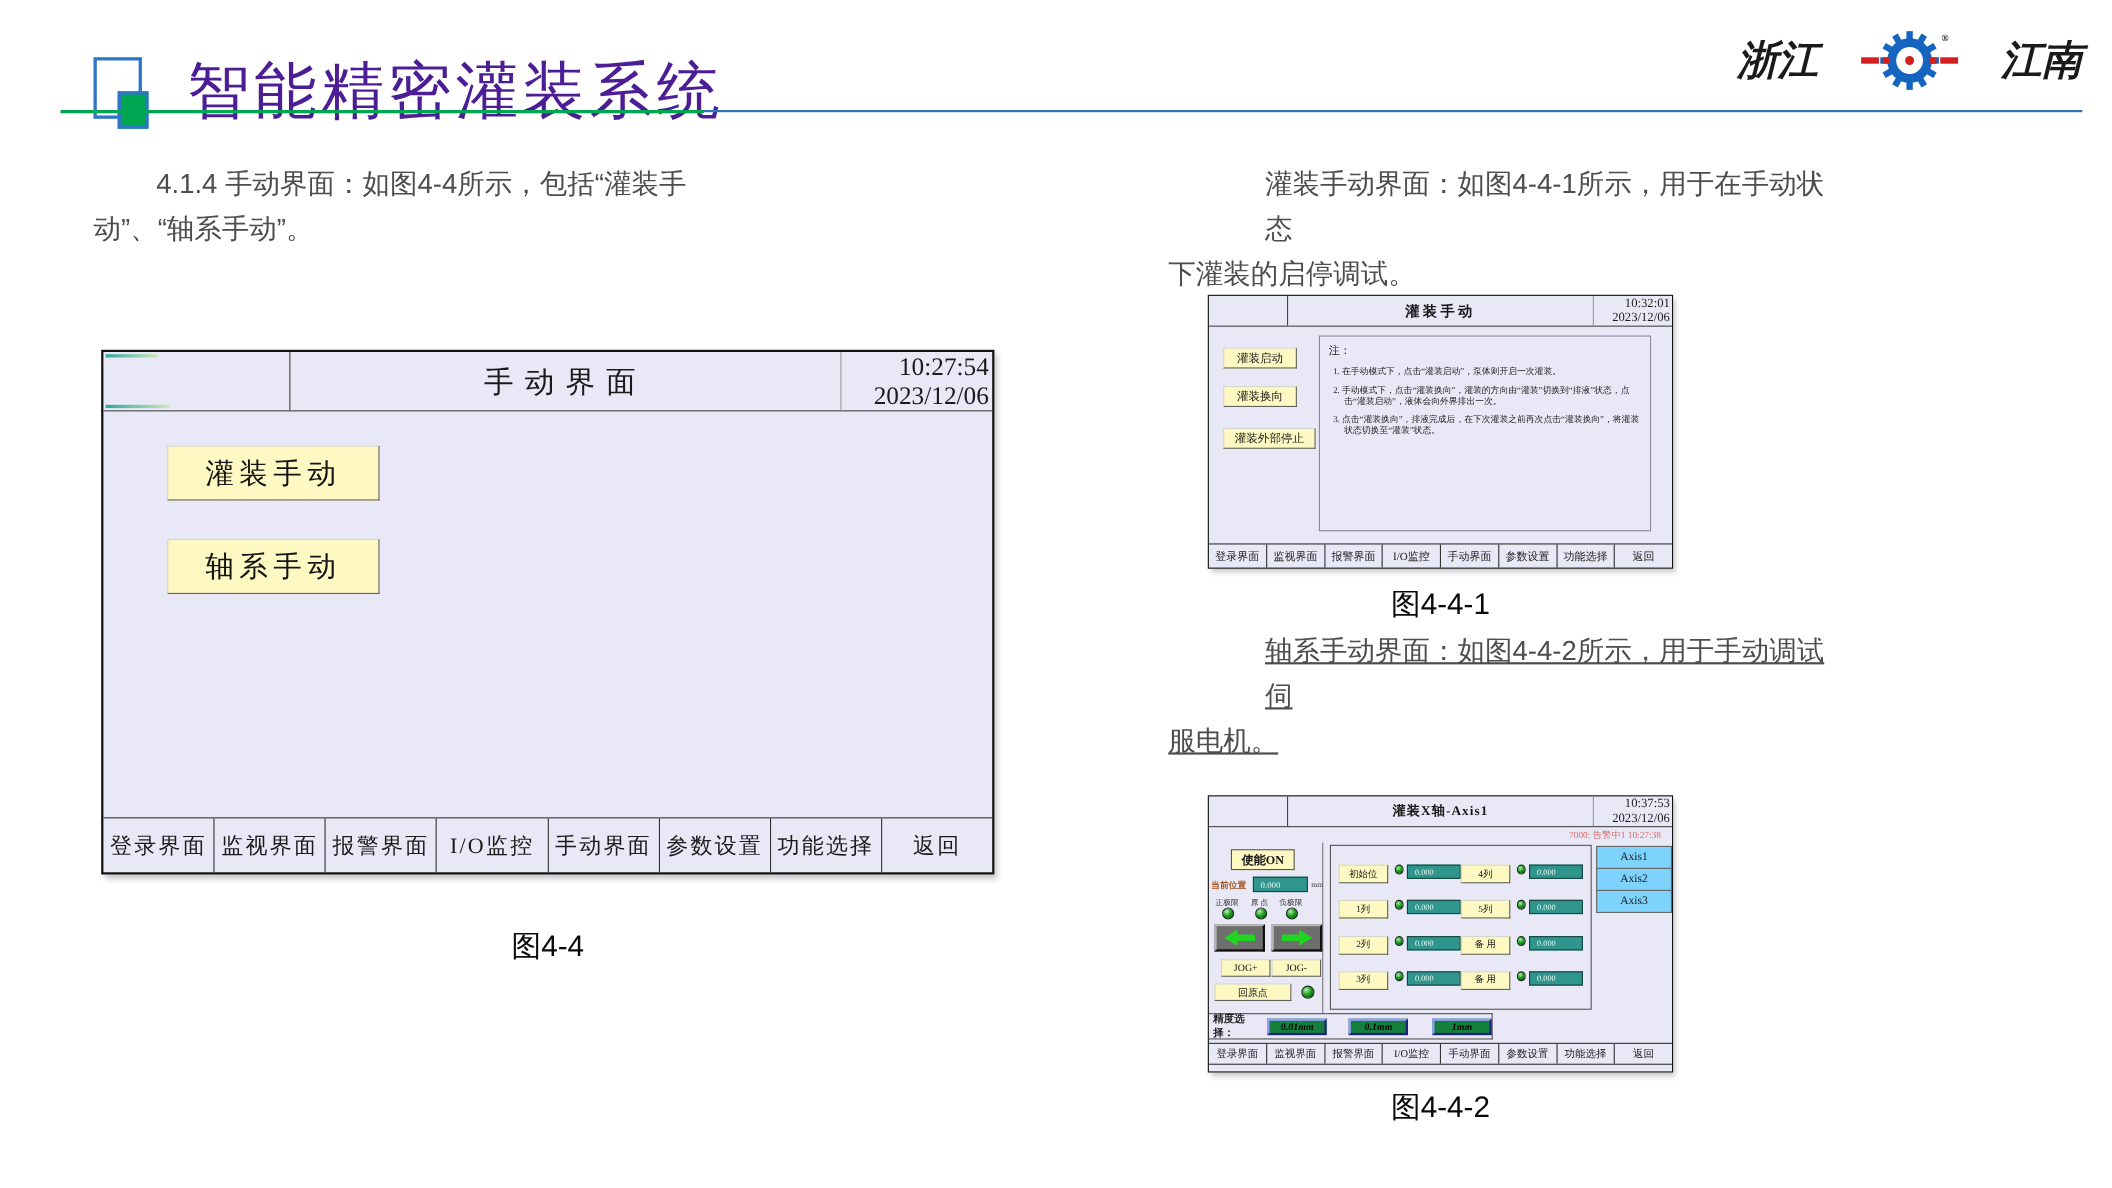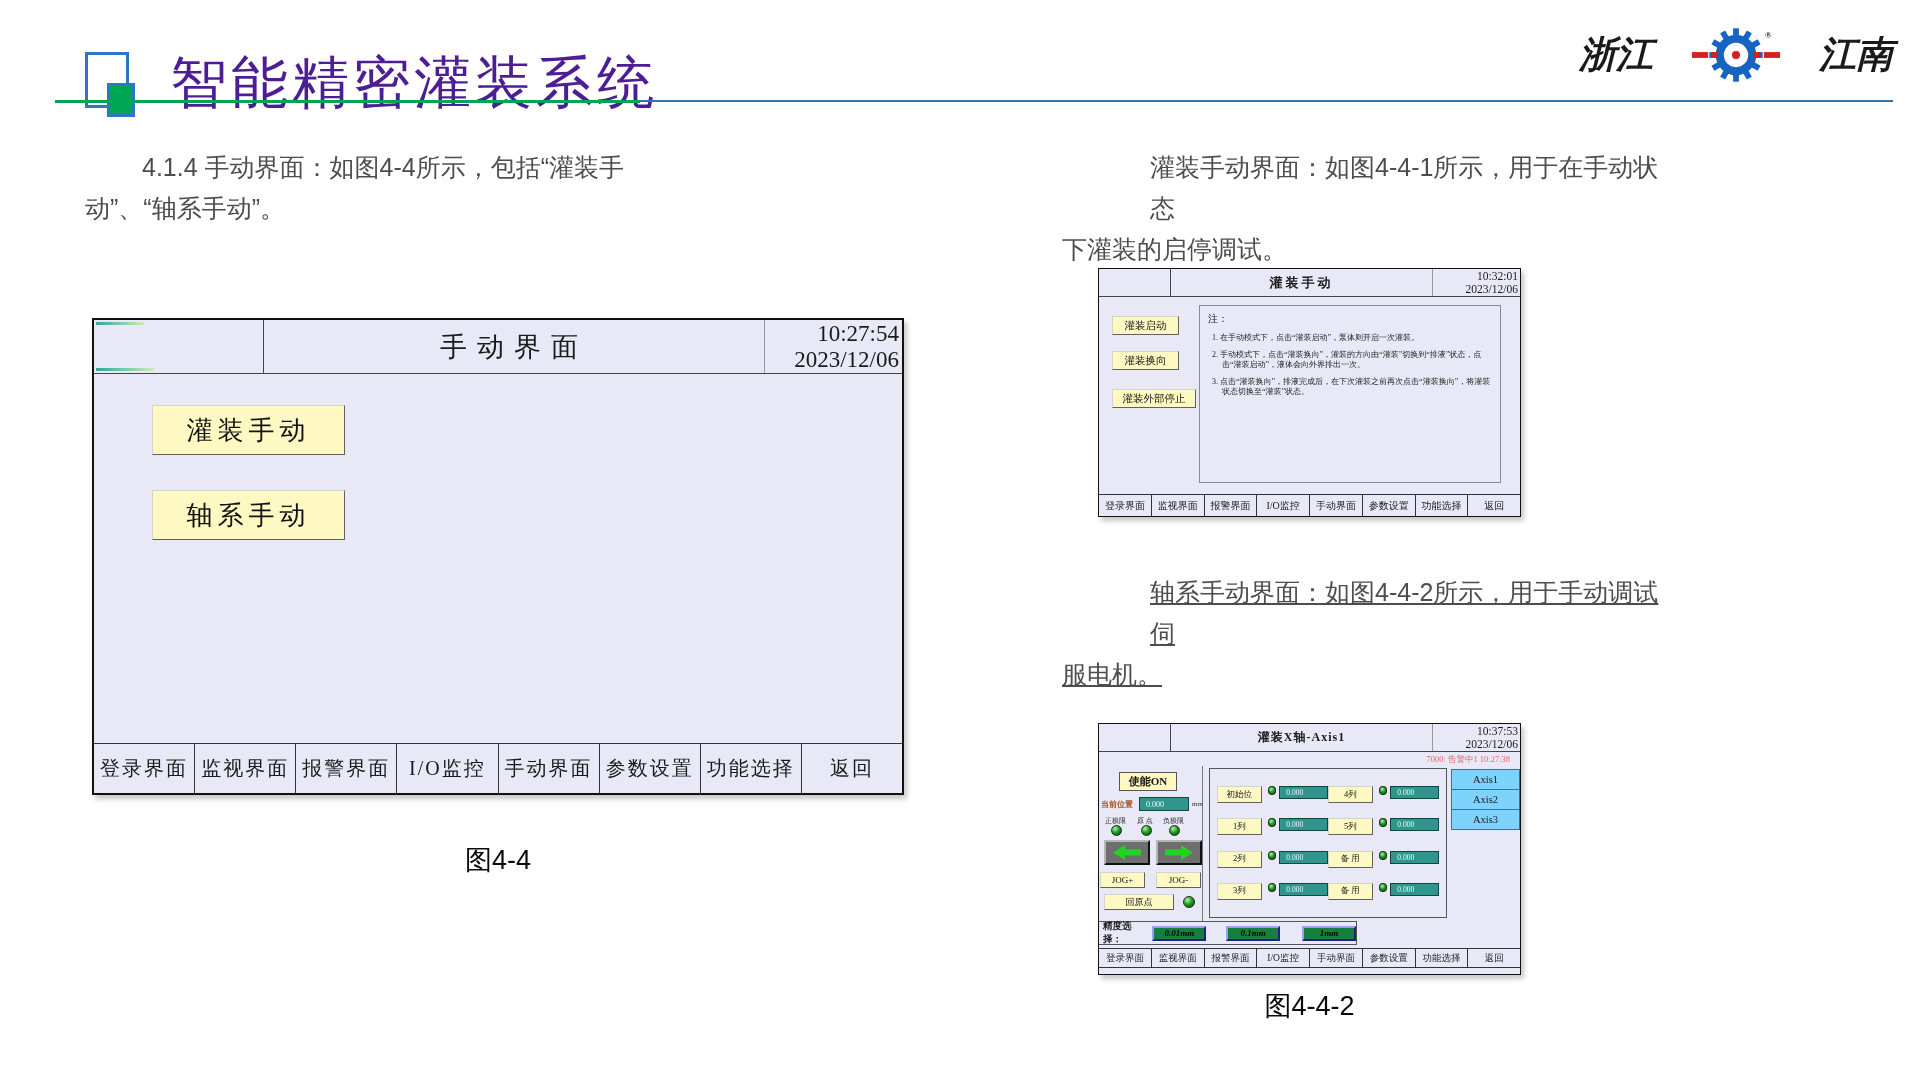--- a/index.html
+++ b/index.html
@@ -65,7 +65,7 @@
   .hmi-sm .topbar { height:28px; }
   .hmi-sm .tb-left { width:72px; }
   .hmi-fill .tb-title { font-size:13px; font-weight:bold; letter-spacing:3px; }
-  .hmi-sm .tb-time { width:88px; font-size:11.5px; line-height:13px; padding:1px 2px 0 12px; }
+  .hmi-sm .tb-time { width:72px; font-size:11.5px; line-height:13px; padding:1px 2px 0 12px; }
   .hmi-fill-body { position:relative; height:190px; }
   .fill-btn { position:absolute; left:13px; width:67px; height:19px; font-size:10.5px; }
   .fill-btn-wide { width:84px; }

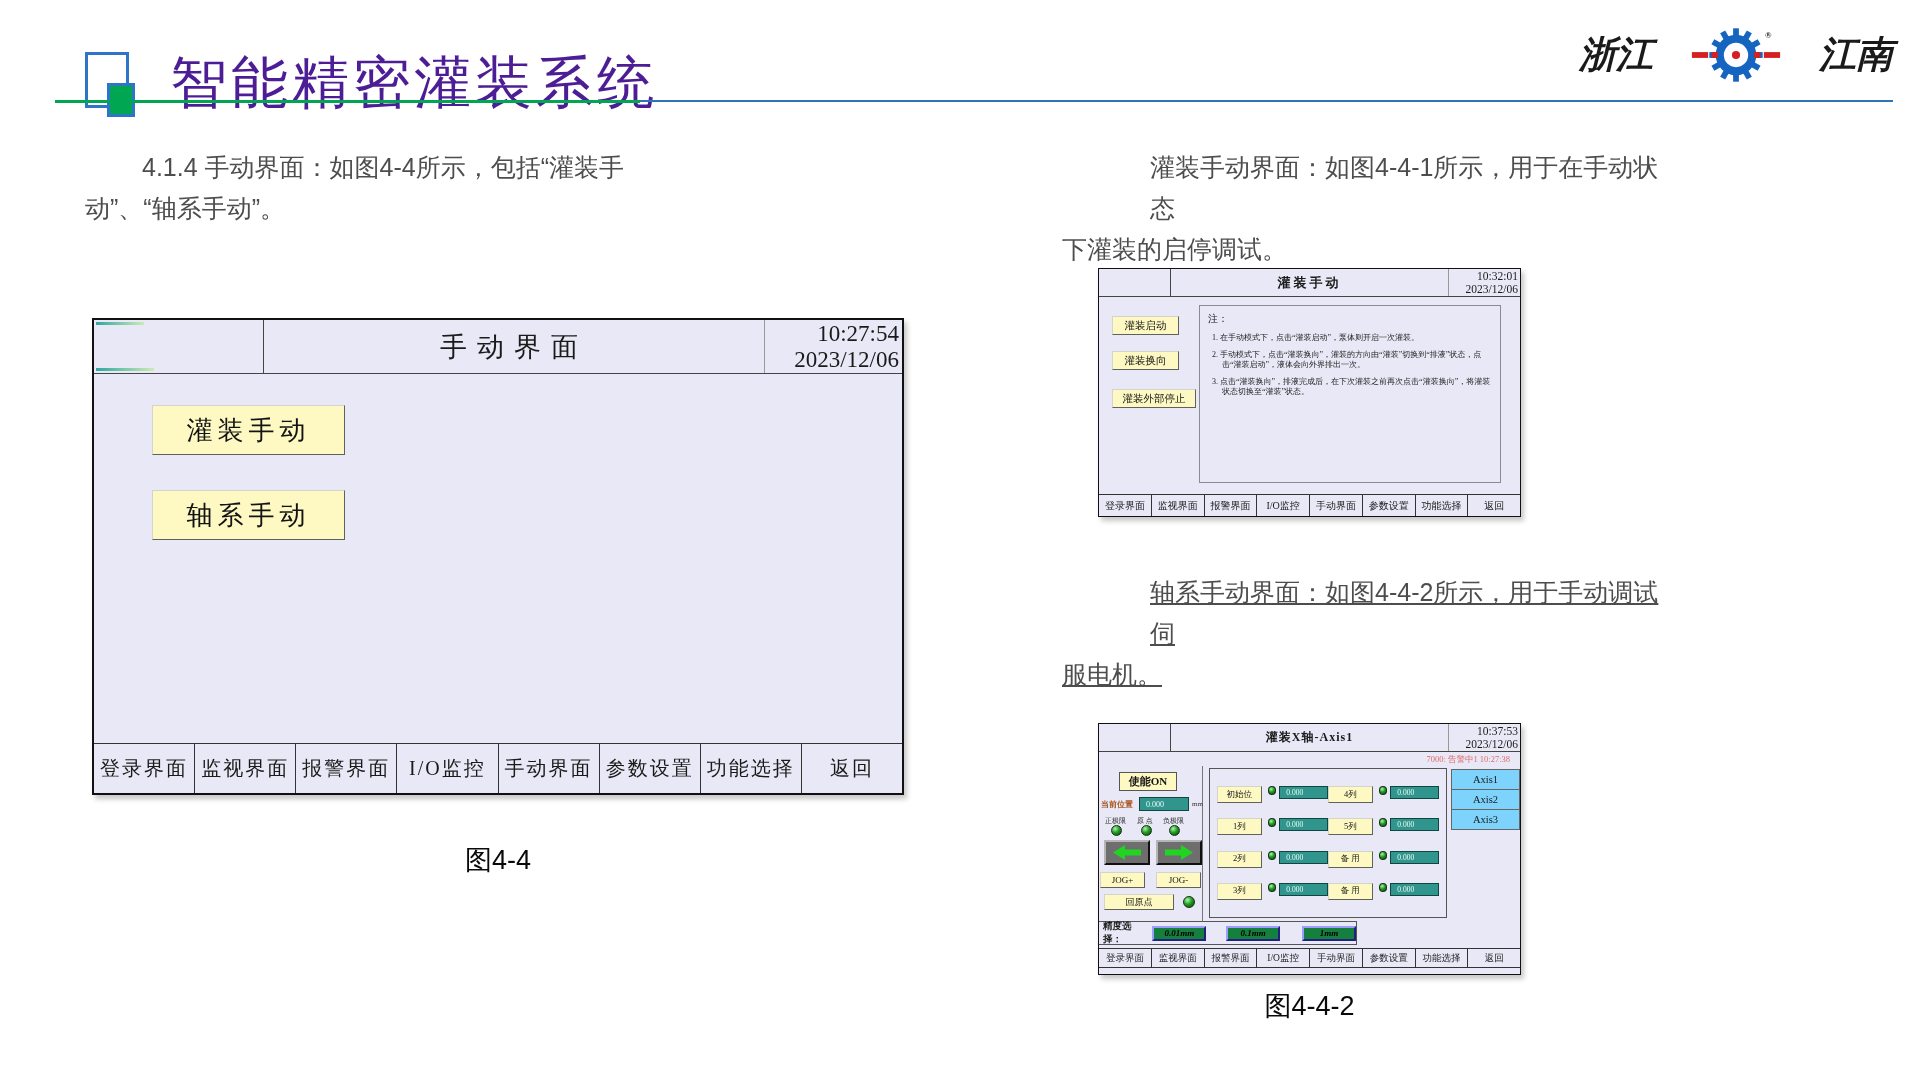--- a/index.html
+++ b/index.html
@@ -230,6 +230,7 @@
       <div class="nav-cell">返回</div>
     </div>
   </div>
+  <div class="caption" style="left:1098px; top:531px; width:423px;">图4-4-1</div>
 
   <div class="para" style="left:1062px; top:572px; width:620px;text-decoration:underline;">
     <div class="indent2">轴系手动界面：如图4-4-2所示，用于手动调试伺</div>

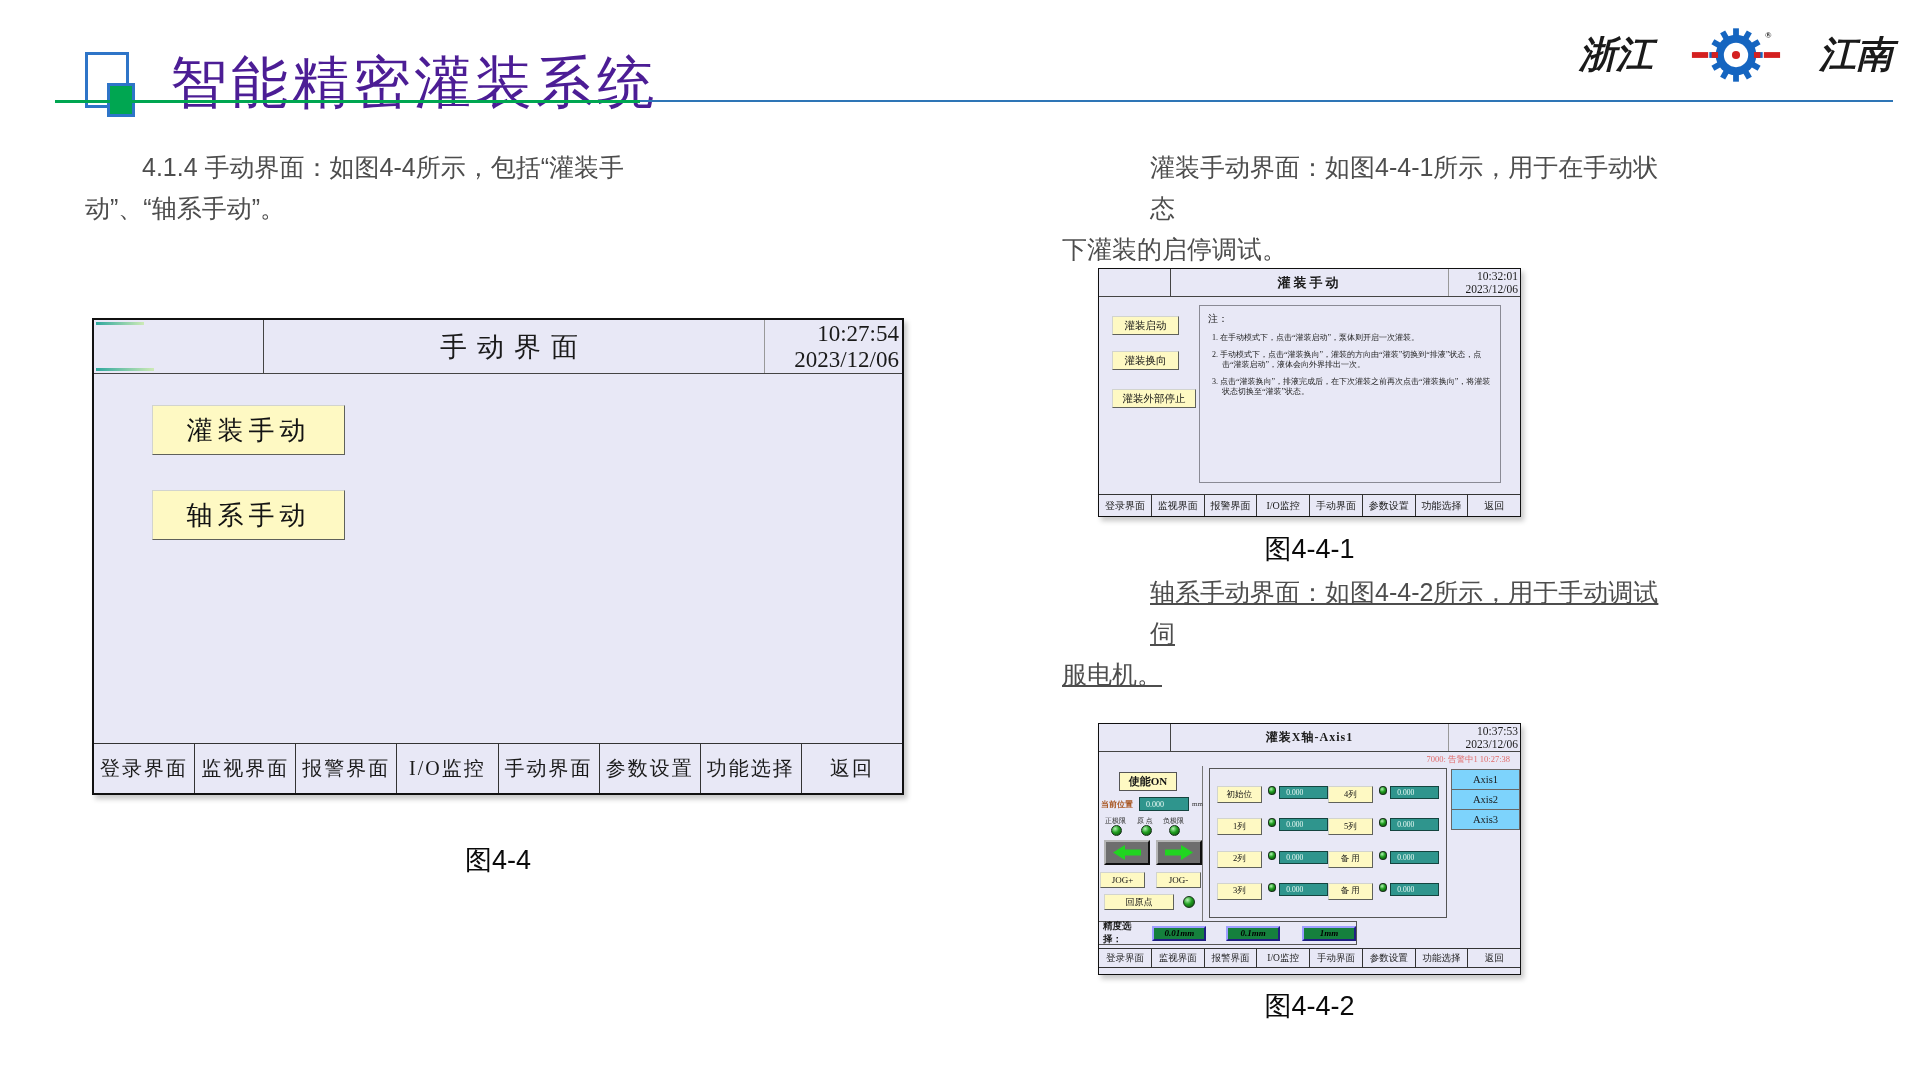--- a/index.html
+++ b/index.html
@@ -271,7 +271,7 @@
               <path d="M0 4.5 L16 4.5 L16 0 L28 7.5 L16 15 L16 10.5 L0 10.5 Z" fill="#21d421"></path>
             </svg>
         </div>
-        <div class="btn-gray jog-btn" style="left:1px;">JOG+</div>
+        <div class="btn-gray jog-btn" style="left:11px;">JOG+</div>
         <div class="btn-gray jog-btn" style="left:57px;">JOG-</div>
         <div class="btn-gray home-btn">回原点</div>
         <span class="led" style="position:absolute; left:84px; top:130px; width:12px; height:12px;"></span>

